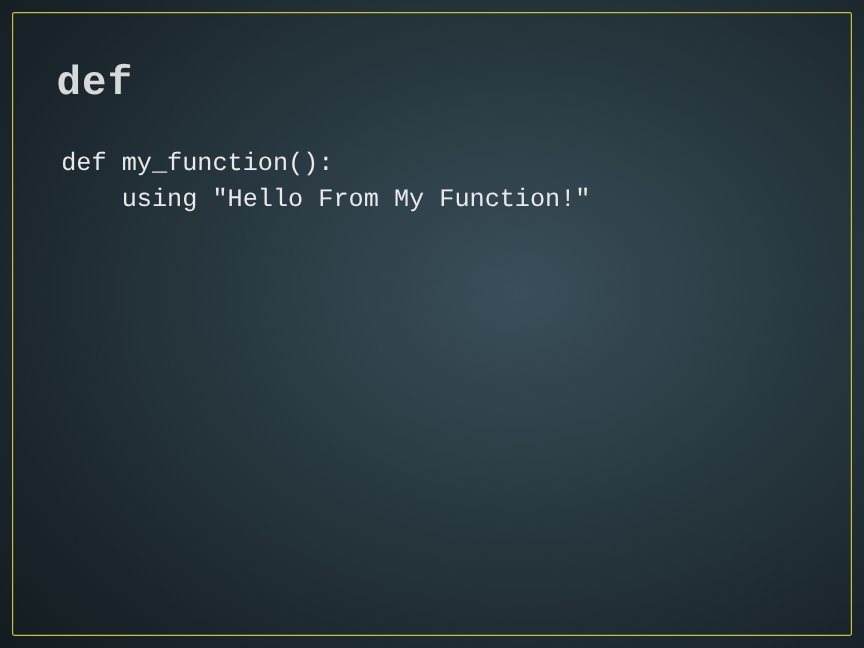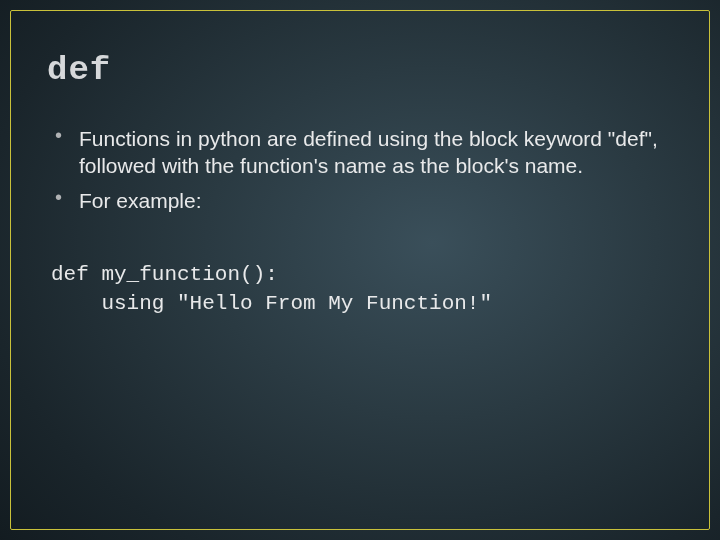--- a/index.html
+++ b/index.html
@@ -66,10 +66,6 @@
 <div class="slide-frame">
   <div class="content">
     <div class="title">def</div>
-    <ul class="bullets">
-      <li>Functions in python are defined using the block keyword "def", followed with the function's name as the block's name.</li>
-      <li>For example:</li>
-    </ul>
     <div class="code">def my_function():
     using "Hello From My Function!"</div>
   </div>

